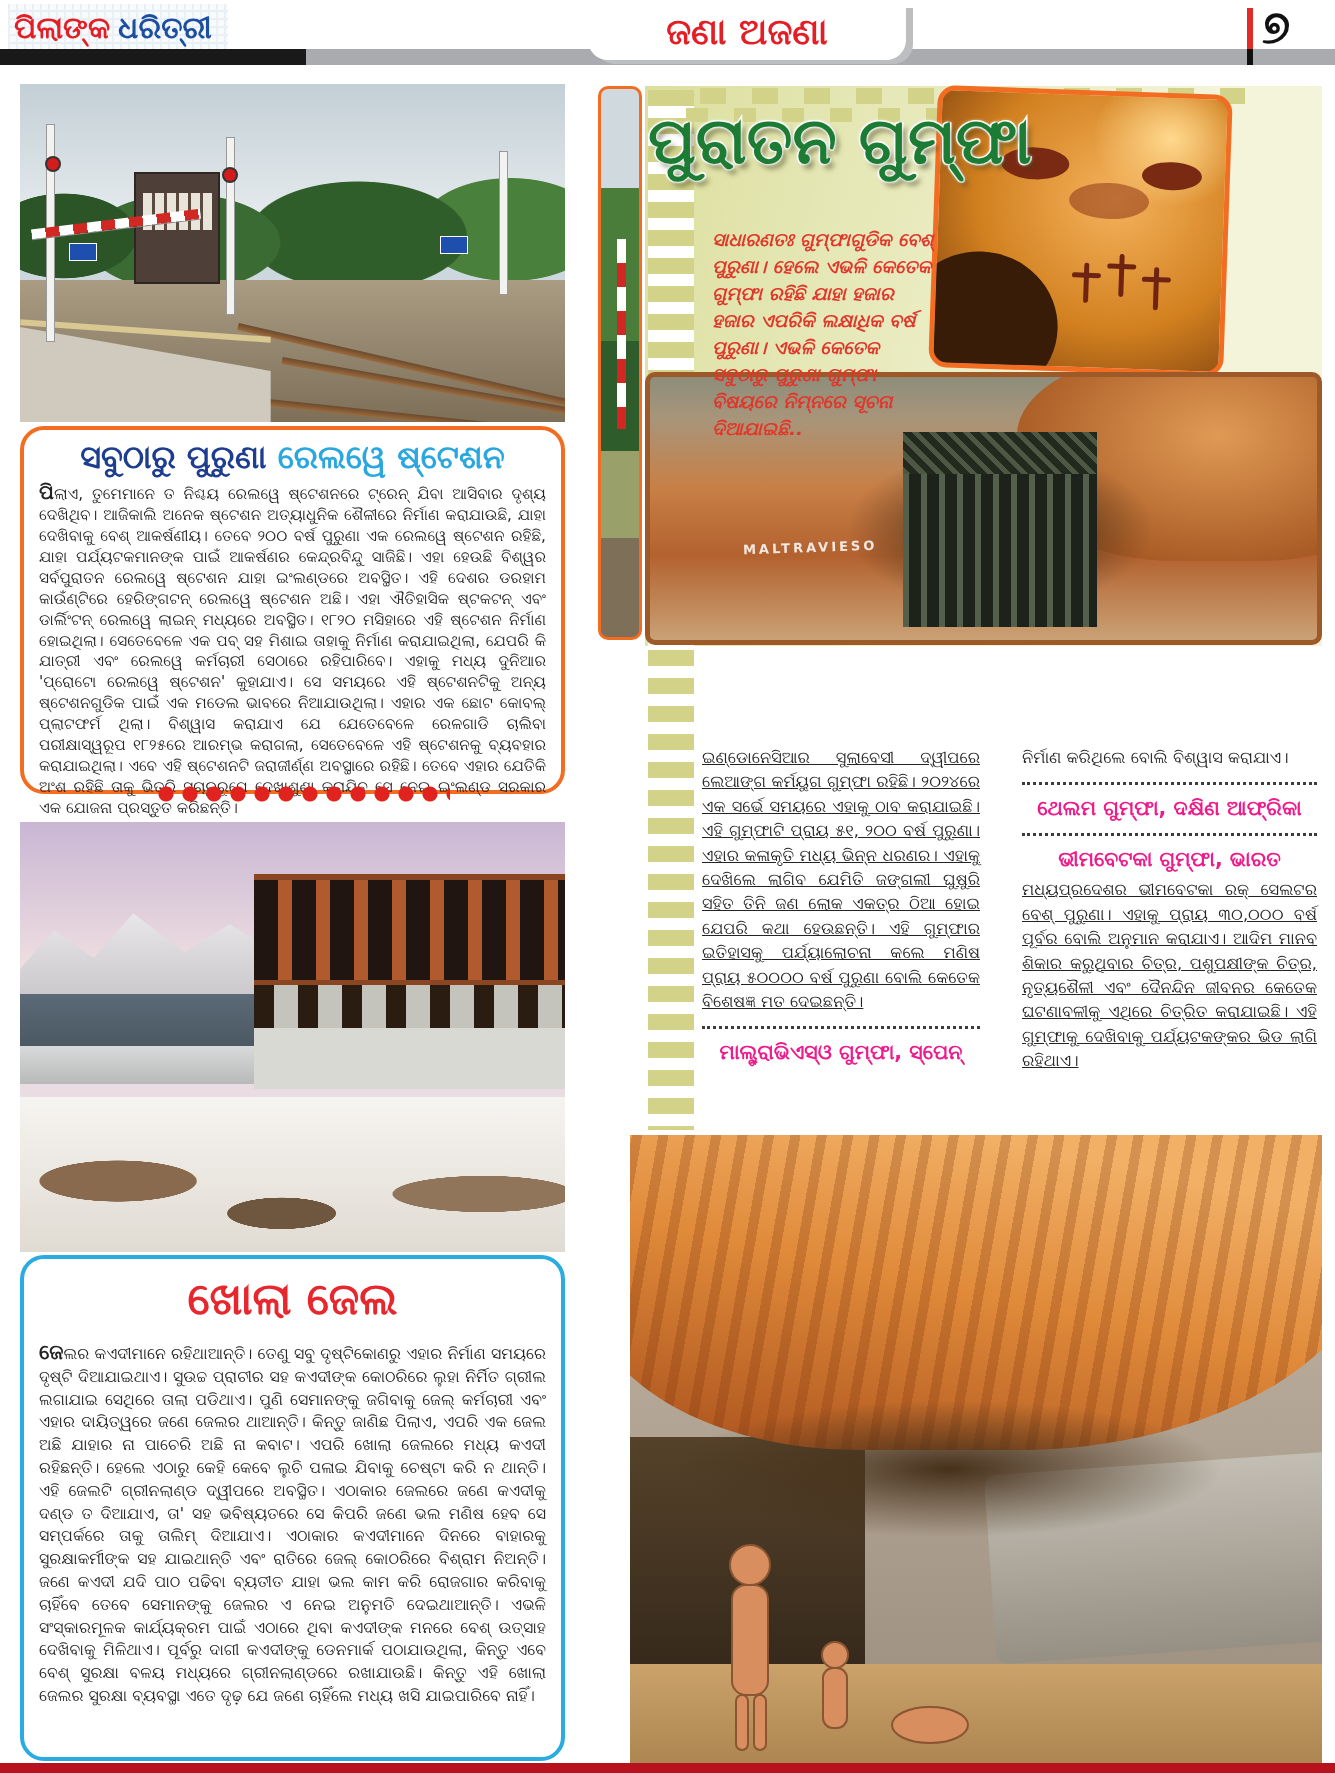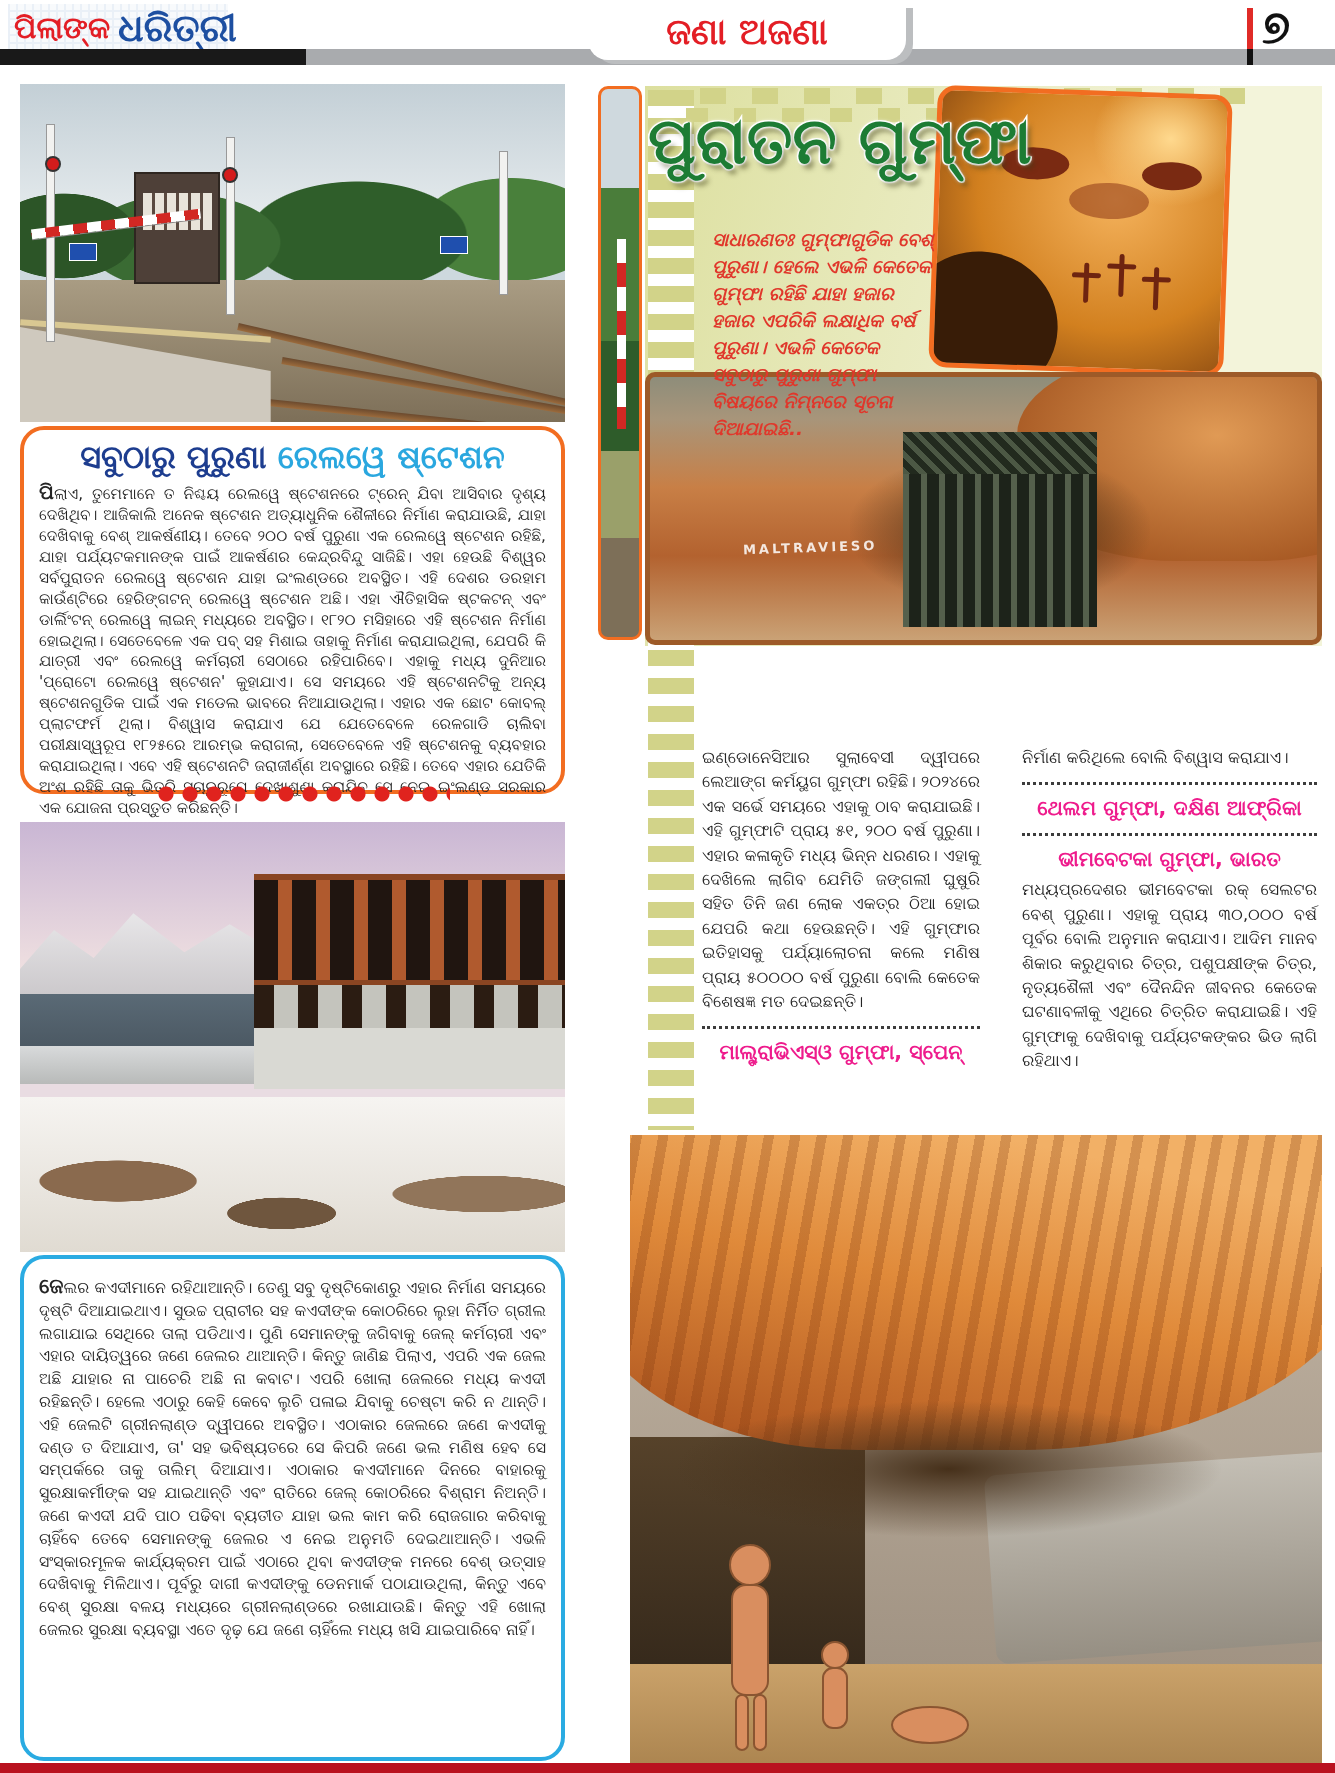--- a/index.html
+++ b/index.html
@@ -13,7 +13,7 @@
         repeating-linear-gradient(0deg,#eaf0f7 0 2px,transparent 2px 8px),
         repeating-linear-gradient(90deg,#eaf0f7 0 2px,transparent 2px 8px),#f8fafc;}
   .logo .w1{color:#e31e25;font-weight:bold;font-size:30px;}
-  .logo .w2{color:#1d4fa1;font-weight:bold;font-size:38px;}
+  .logo .w2{color:#1d4fa1;font-weight:bold;font-size:30px;}
   .bar-black{left:0;top:49px;width:306px;height:16px;background:#191919;z-index:1;}
   .bar-gray{left:306px;top:49px;width:1029px;height:16px;background:#a9abae;z-index:1;}
   .banner{left:588px;top:4px;width:318px;height:56px;background:#fff;z-index:5;

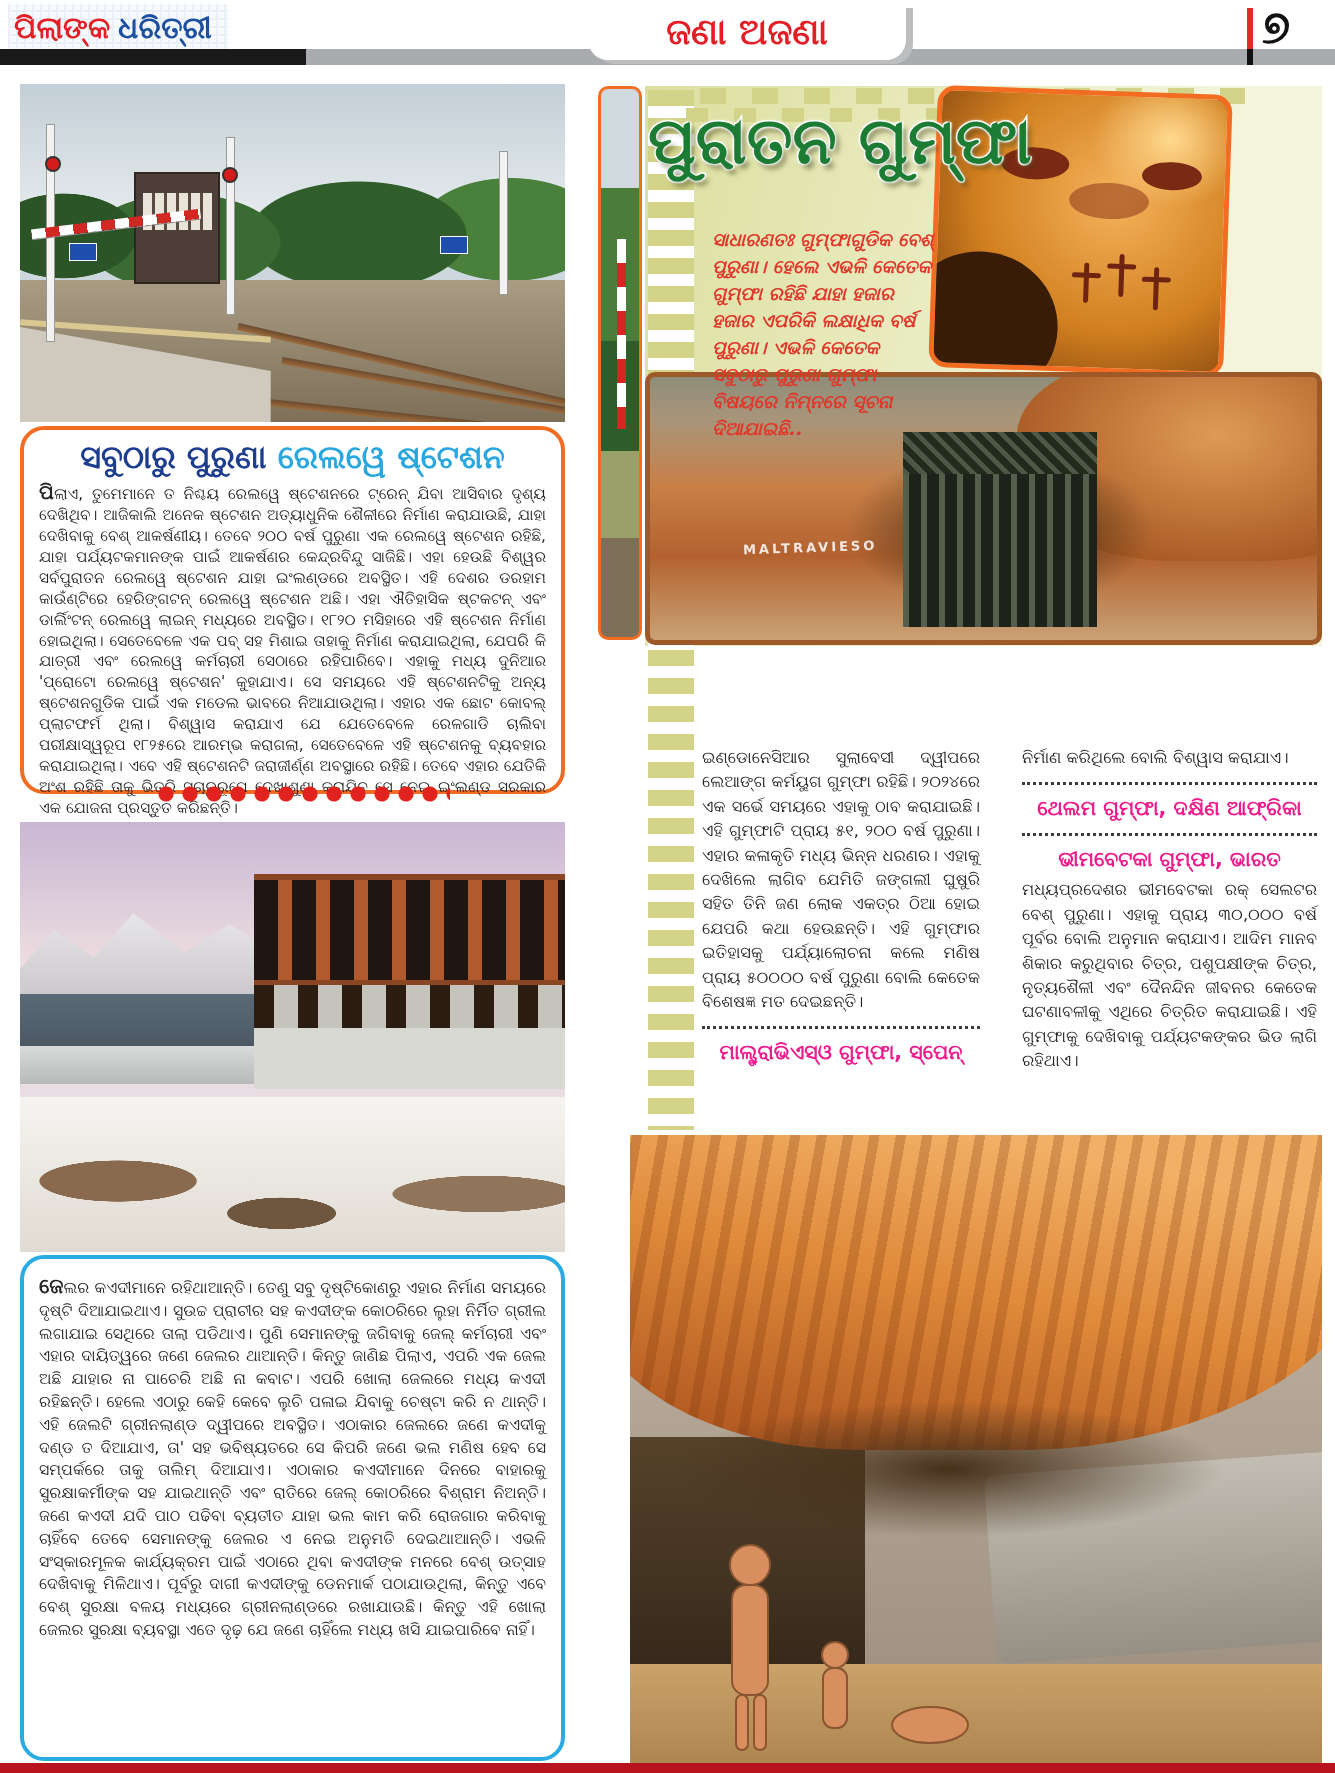--- a/index.html
+++ b/index.html
@@ -139,7 +139,7 @@
   .col-left{left:702px;top:746px;width:278px;}
   .col-right{left:1022px;top:746px;width:295px;}
   .cave-h{color:#ee1b8c;font-weight:bold;font-size:20.5px;line-height:26px;text-align:center;margin:0 0 6px 0;}
-  .cave-b{font-size:16.3px;line-height:24.4px;text-align:justify;color:#242424;margin:0;}
+  .cave-b{font-size:16.3px;line-height:24.4px;text-align:justify;color:#242424;margin:0;text-decoration:underline;}
   .dotrule{border:0;border-top:3px dotted #3c3c3c;margin:12px 0 10px 0;}
   .cont-line{font-size:16.3px;line-height:24.4px;color:#242424;margin:0;text-align:justify;}
 

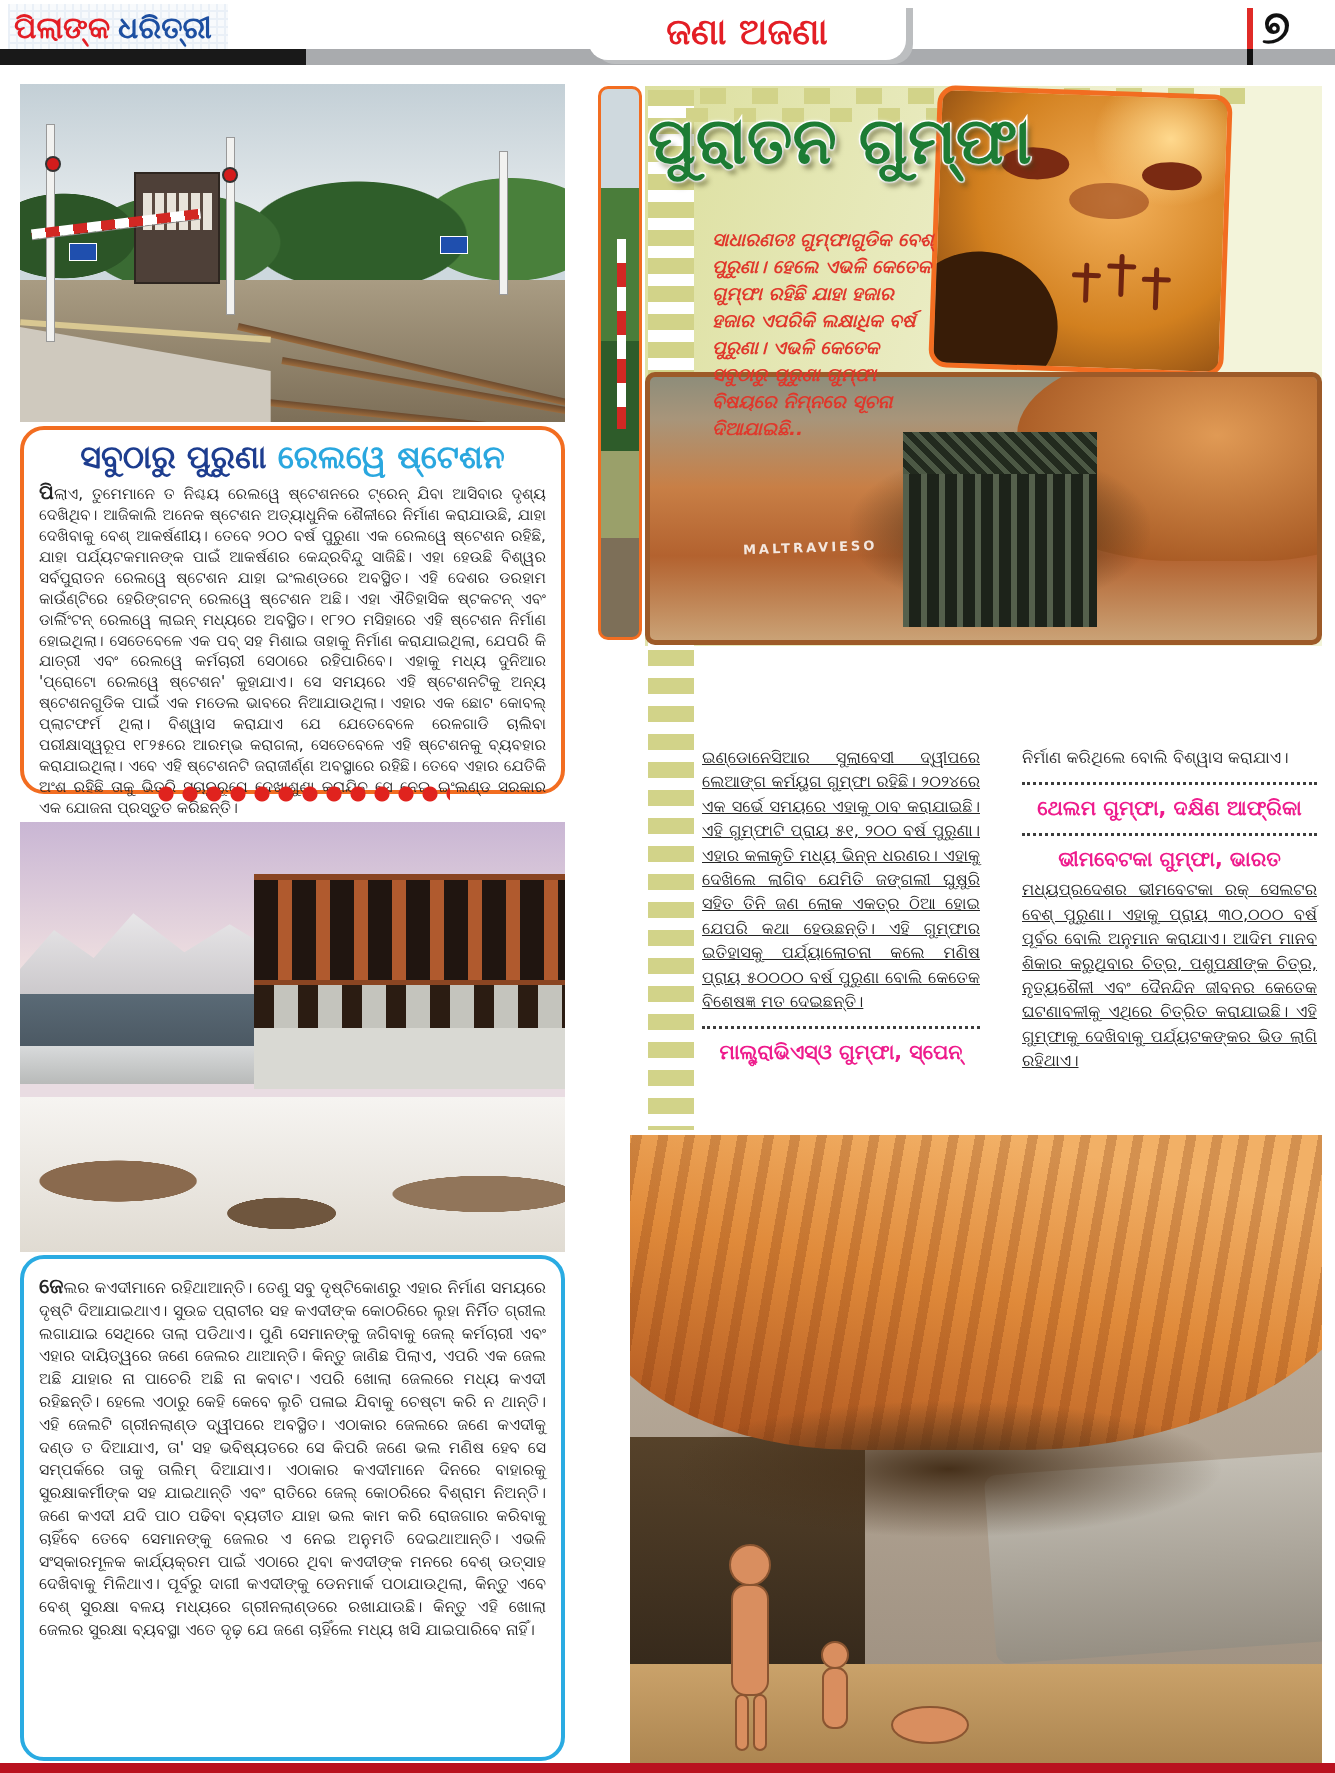--- a/index.html
+++ b/index.html
@@ -225,6 +225,7 @@
   </div>
 
   <div class="abs box-jail">
+    <div class="jail-head">ଖୋଲା ଜେଲ</div>
     <div class="body-txt jail-body">
       <span class="lead">ଜେ</span><span>ଲର କଏଦୀମାନେ ରହିଥାଆନ୍ତି। ତେଣୁ ସବୁ ଦୃଷ୍ଟିକୋଣରୁ ଏହାର ନିର୍ମାଣ ସମୟରେ ଦୃଷ୍ଟି ଦିଆଯାଇଥାଏ। ସୁଉଚ୍ଚ ପ୍ରାଚୀର ସହ କଏଦୀଙ୍କ କୋଠରିରେ ଲୁହା ନିର୍ମିତ ଗ୍ରୀଲ ଲଗାଯାଇ ସେଥିରେ ତାଲା ପଡିଥାଏ। ପୁଣି ସେମାନଙ୍କୁ ଜଗିବାକୁ ଜେଲ୍ କର୍ମଚାରୀ ଏବଂ ଏହାର ଦାୟିତ୍ୱରେ ଜଣେ ଜେଲର ଥାଆନ୍ତି। କିନ୍ତୁ ଜାଣିଛ ପିଲାଏ, ଏପରି ଏକ ଜେଲ ଅଛି ଯାହାର ନା ପାଚେରି ଅଛି ନା କବାଟ। ଏପରି ଖୋଲା ଜେଲରେ ମଧ୍ୟ କଏଦୀ ରହିଛନ୍ତି। ହେଲେ ଏଠାରୁ କେହି କେବେ ଲୁଚି ପଳାଇ ଯିବାକୁ ଚେଷ୍ଟା କରି ନ ଥାନ୍ତି। ଏହି ଜେଲଟି ଗ୍ରୀନଲାଣ୍ଡ ଦ୍ୱୀପରେ ଅବସ୍ଥିତ। ଏଠାକାର ଜେଲରେ ଜଣେ କଏଦୀକୁ ଦଣ୍ଡ ତ ଦିଆଯାଏ, ତା' ସହ ଭବିଷ୍ୟତରେ ସେ କିପରି ଜଣେ ଭଲ ମଣିଷ ହେବ ସେ ସମ୍ପର୍କରେ ତାକୁ ତାଲିମ୍ ଦିଆଯାଏ। ଏଠାକାର କଏଦୀମାନେ ଦିନରେ ବାହାରକୁ ସୁରକ୍ଷାକର୍ମୀଙ୍କ ସହ ଯାଇଥାନ୍ତି ଏବଂ ରାତିରେ ଜେଲ୍ କୋଠରିରେ ବିଶ୍ରାମ ନିଅନ୍ତି। ଜଣେ କଏଦୀ ଯଦି ପାଠ ପଢିବା ବ୍ୟତୀତ ଯାହା ଭଲ କାମ କରି ରୋଜଗାର କରିବାକୁ ଚାହିଁବେ ତେବେ ସେମାନଙ୍କୁ ଜେଲର ଏ ନେଇ ଅନୁମତି ଦେଇଥାଆନ୍ତି। ଏଭଳି ସଂସ୍କାରମୂଳକ କାର୍ଯ୍ୟକ୍ରମ ପାଇଁ ଏଠାରେ ଥିବା କଏଦୀଙ୍କ ମନରେ ବେଶ୍ ଉତ୍ସାହ ଦେଖିବାକୁ ମିଳିଥାଏ। ପୂର୍ବରୁ ଦାଗୀ କଏଦୀଙ୍କୁ ଡେନମାର୍କ ପଠାଯାଉଥିଲା, କିନ୍ତୁ ଏବେ ବେଶ୍ ସୁରକ୍ଷା ବଳୟ ମଧ୍ୟରେ ଗ୍ରୀନଲାଣ୍ଡରେ ରଖାଯାଉଛି। କିନ୍ତୁ ଏହି ଖୋଲା ଜେଲର ସୁରକ୍ଷା ବ୍ୟବସ୍ଥା ଏତେ ଦୃଢ଼ ଯେ ଜଣେ ଚାହିଁଲେ ମଧ୍ୟ ଖସି ଯାଇପାରିବେ ନାହିଁ।</span>
     </div>

